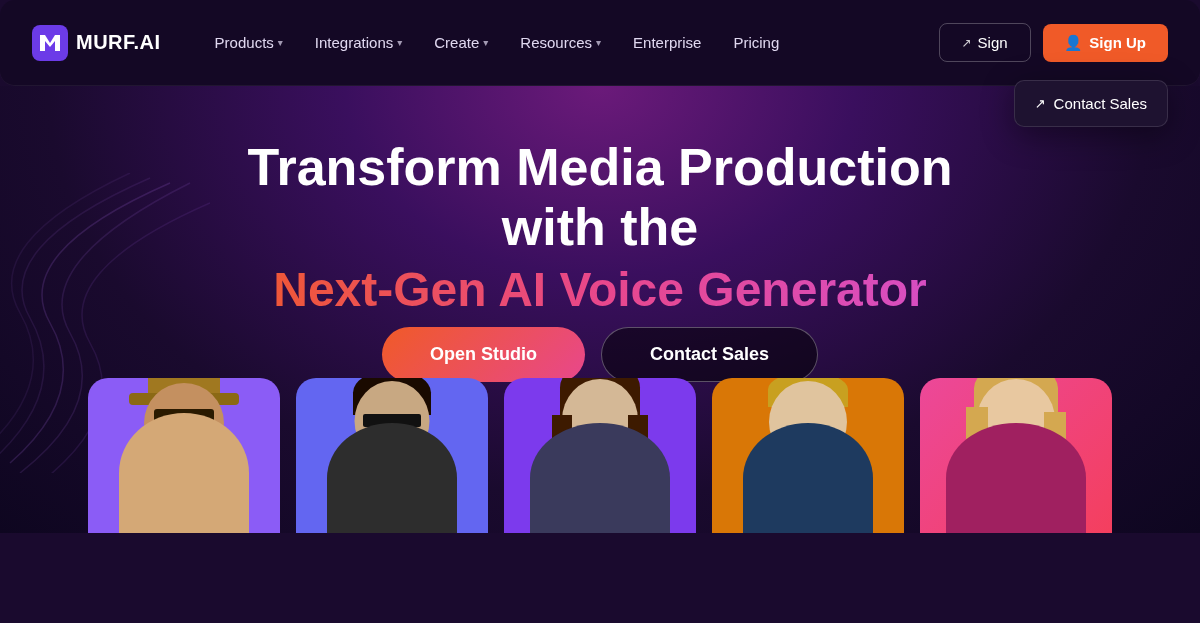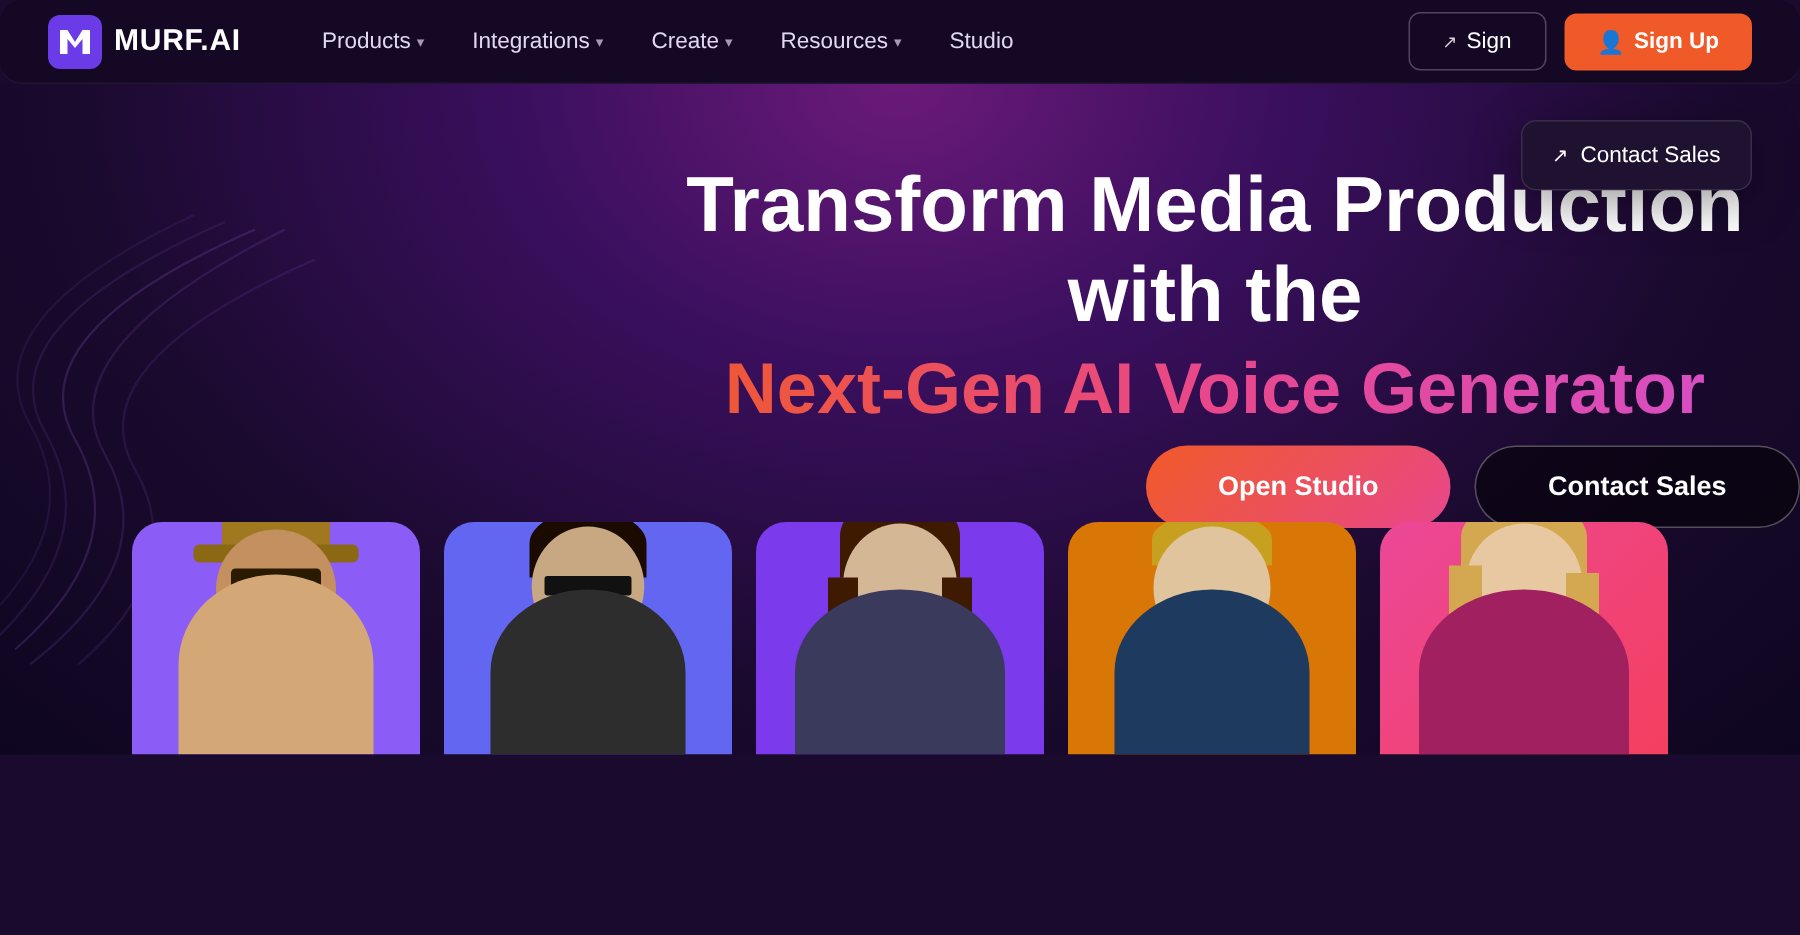--- a/index.html
+++ b/index.html
@@ -18,7 +18,7 @@
       display: flex;
       align-items: center;
       padding: 0 32px;
-      height: 56px;
+      height: 86px;
       background: #140825;
       border-bottom: 1px solid rgba(255,255,255,0.06);
       border-radius: 15px;

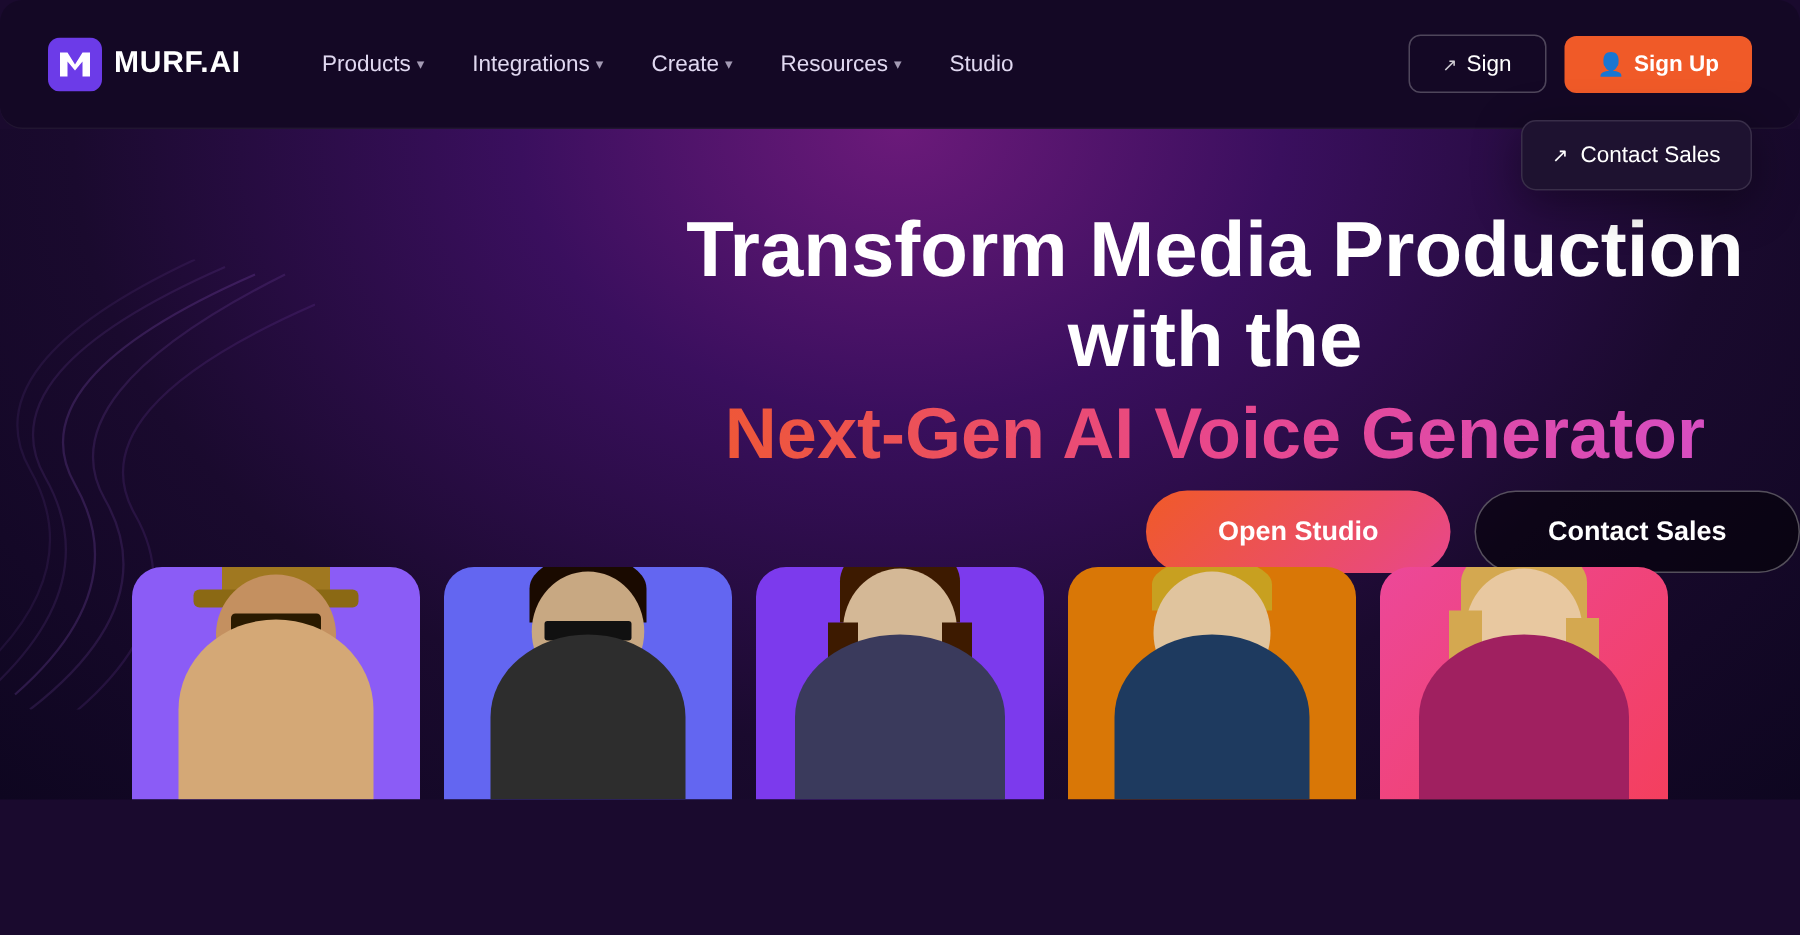--- a/index.html
+++ b/index.html
@@ -297,6 +297,9 @@
       <span class="chevron">▾</span>
     </div>
     <div class="nav-item">
+      <span>Enterprise</span>
+    </div>
+    <div class="nav-item">
       <span>Studio</span>
     </div>
   </div>

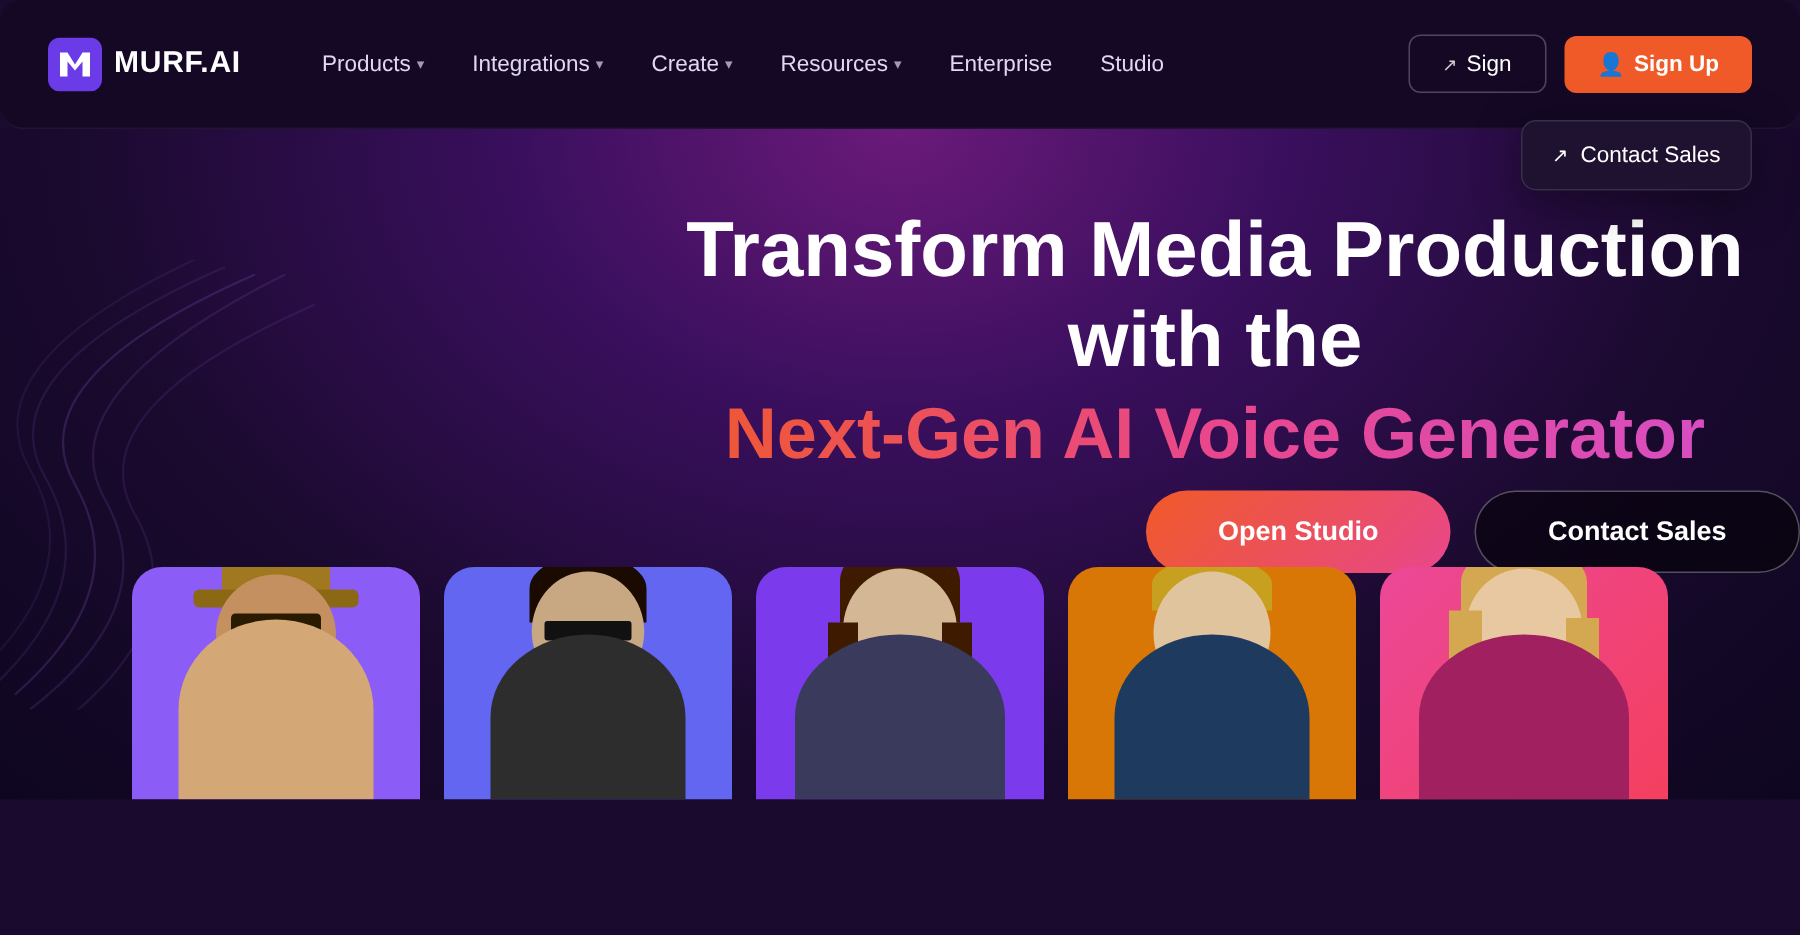--- a/index.html
+++ b/index.html
@@ -300,7 +300,7 @@
       <span>Enterprise</span>
     </div>
     <div class="nav-item">
-      <span>Studio</span>
+      <span>Pricing</span>
     </div>
   </div>
 

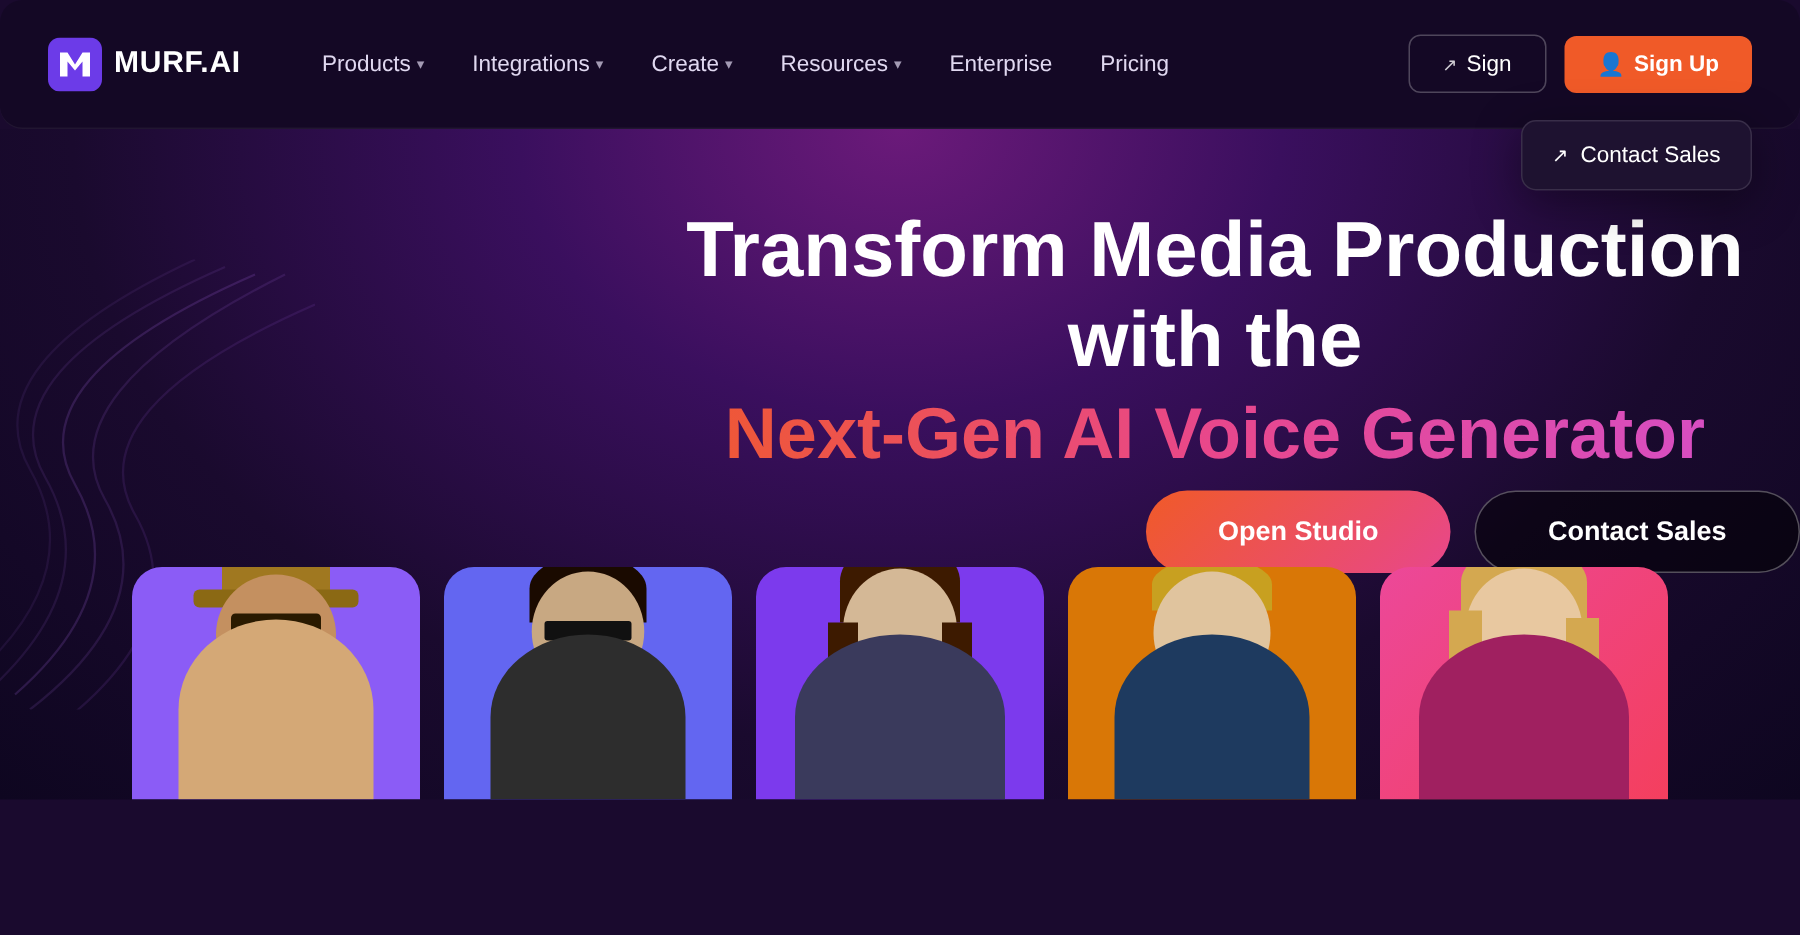--- a/index.html
+++ b/index.html
@@ -122,7 +122,7 @@
       background: radial-gradient(ellipse at 50% 0%, #6b1a7a 0%, #3a0f5e 30%, #1a0a2e 65%, #0e0620 100%);
       display: flex;
       flex-direction: column;
-      align-items: flex-end;
+      align-items: center;
       overflow: hidden;
       padding-top: 52px;
     }

